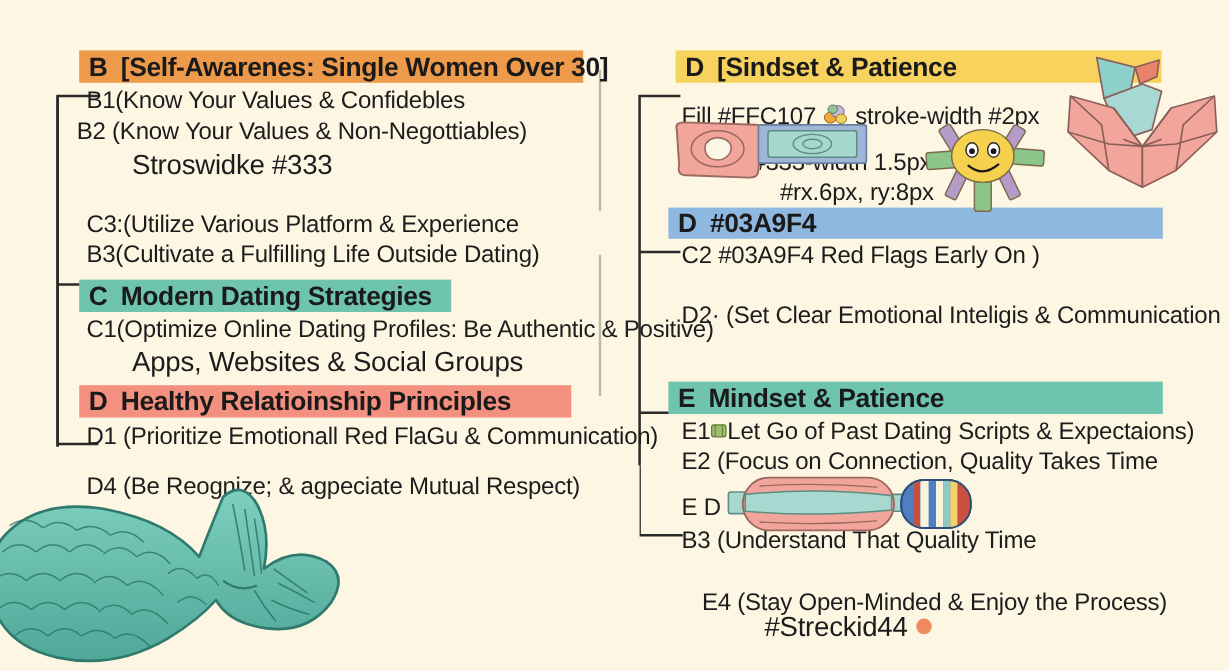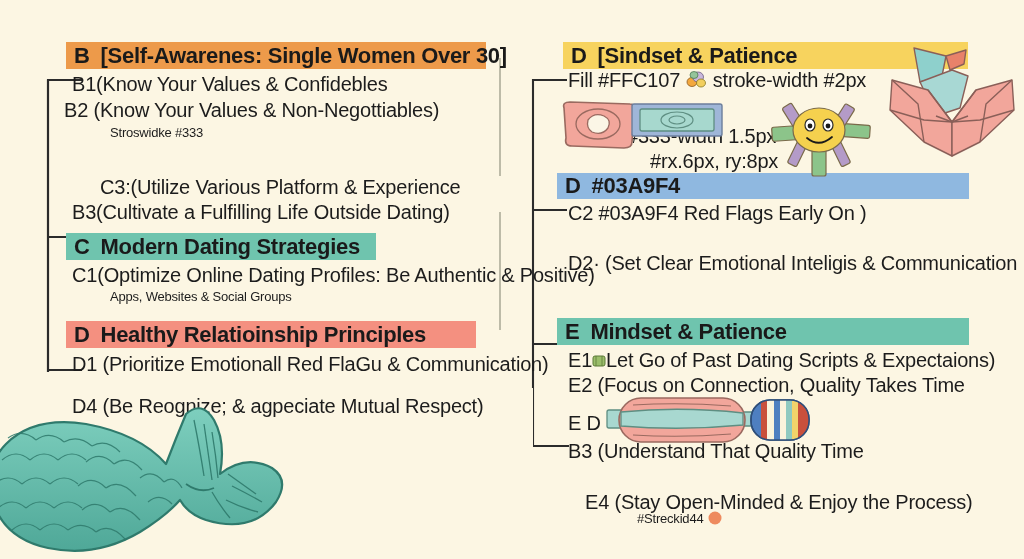--- a/index.html
+++ b/index.html
@@ -154,7 +154,7 @@
     <span class="btxt">[Sindset &amp; Patience</span>
   </div>
 
-  <div class="row" style="left:568px; top:70px;text-align:center;">
+  <div class="row" style="left:568px; top:86px;text-align:center;">
     <span>Fill #FFC107</span>
     <span class="inline-ico">
       <svg width="22" height="20" viewBox="0 0 22 20">

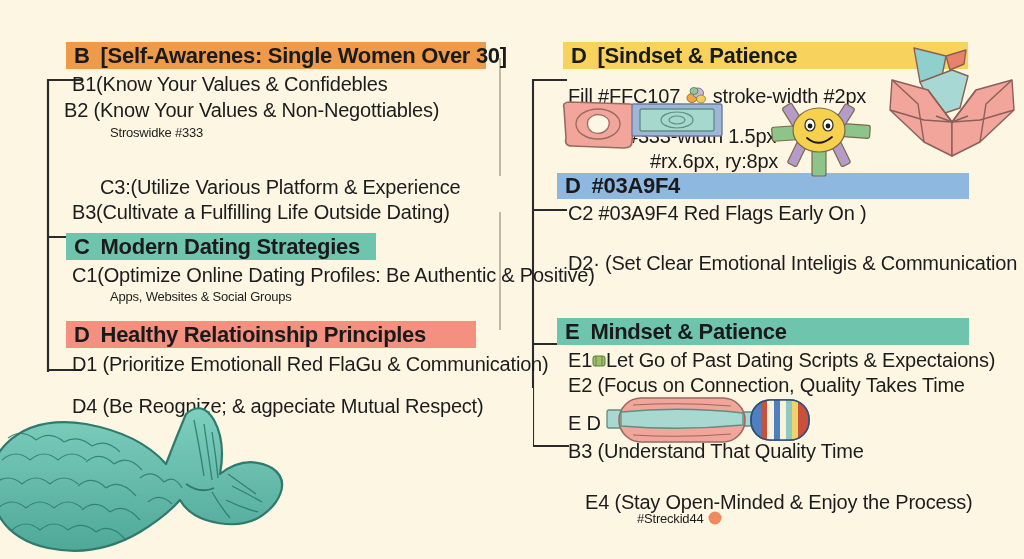--- a/index.html
+++ b/index.html
@@ -27,7 +27,7 @@
     color: #1c1c1c;
     line-height: 1;
   }
-  .row.sub { font-size: 13px; }
+  .row.sub { font-size: 23px; }
 
   
   .bar {

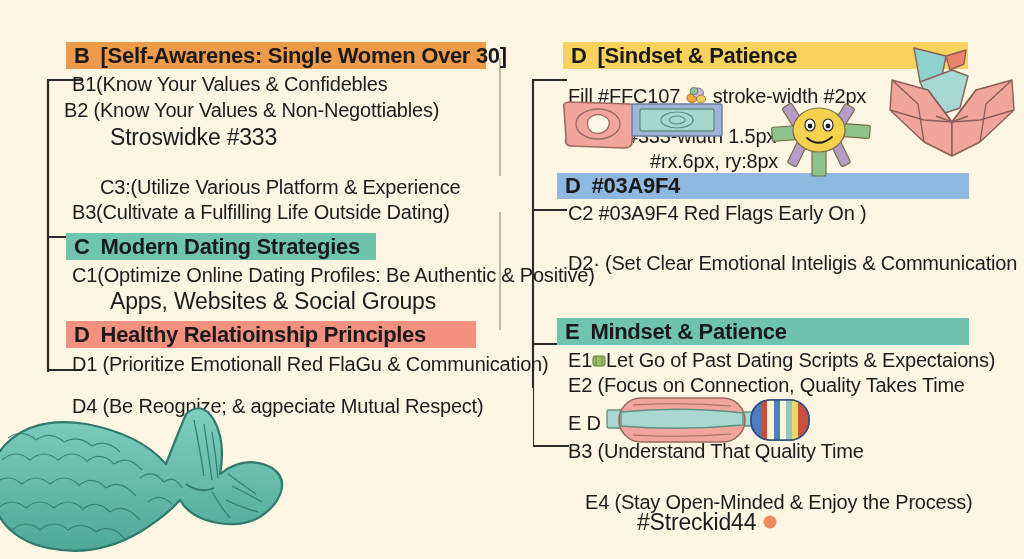--- a/index.html
+++ b/index.html
@@ -118,7 +118,7 @@
   <div class="row sub" style="left:110px; top:126px;">
     <span>Stroswidke #333</span>
   </div>
-  <div class="row" style="left:72px; top:177px;margin-left:28px;">
+  <div class="row" style="left:72px; top:177px;">
     <span>C3:(</span><span>Utilize Various Platform &amp; Experience</span>
   </div>
   <div class="row" style="left:72px; top:202px;">

